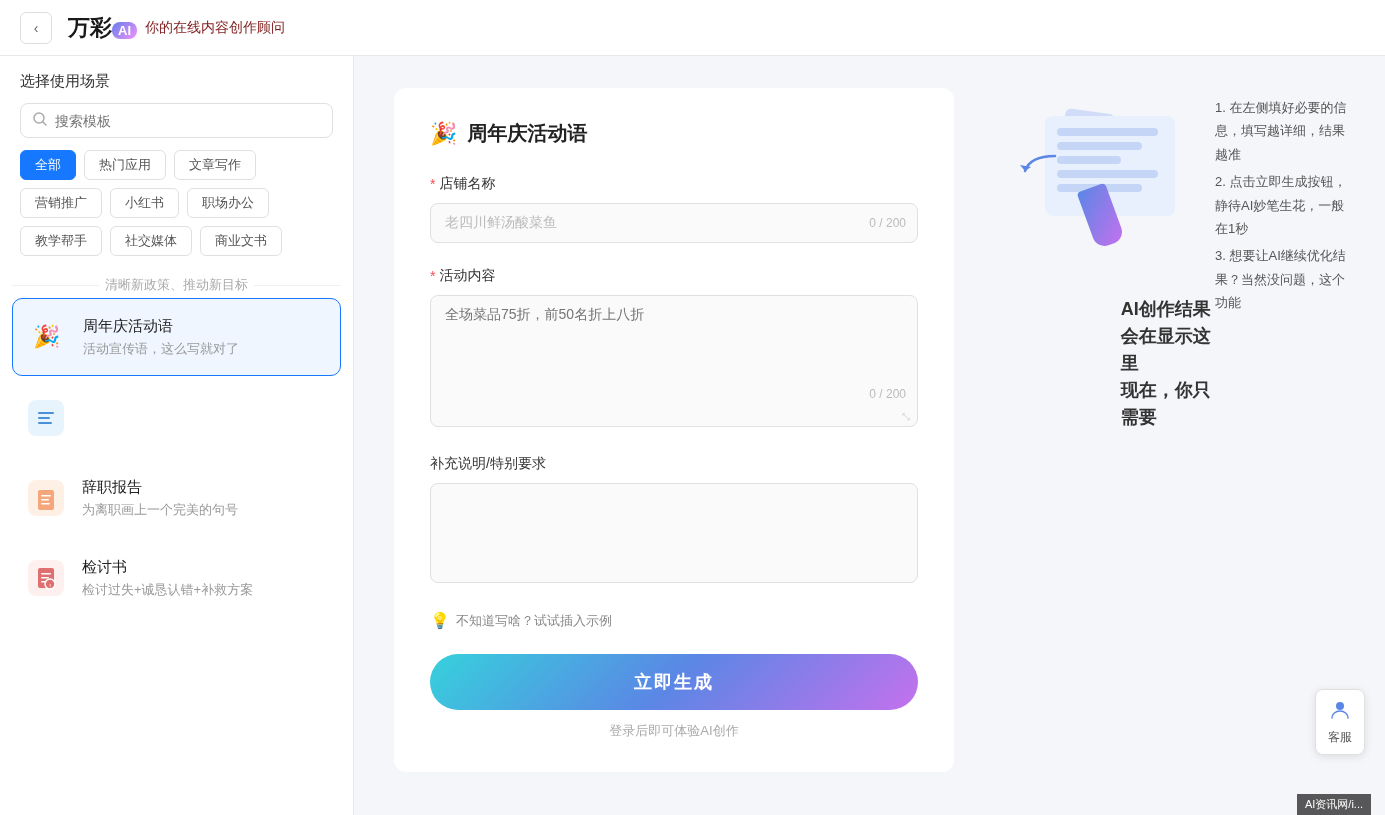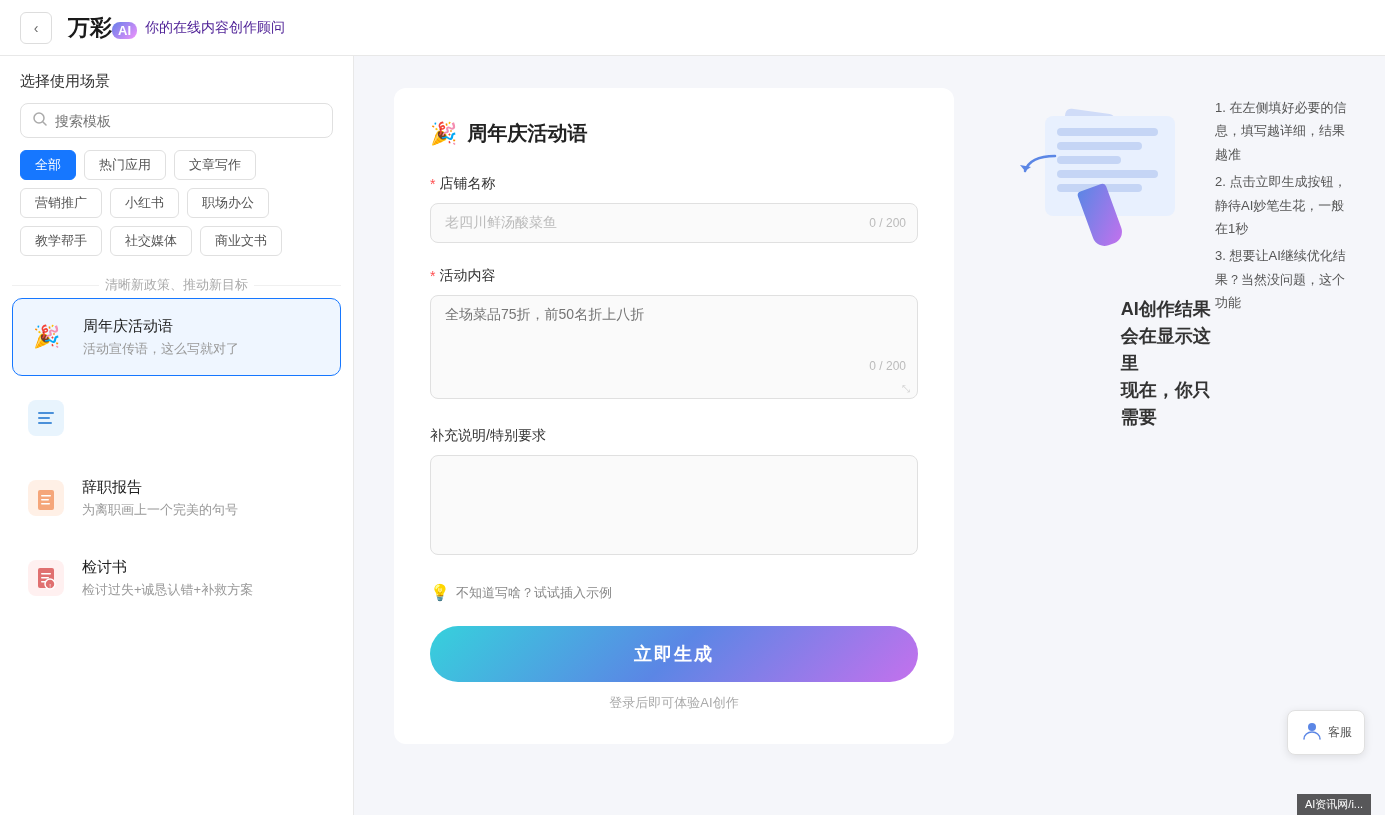--- a/index.html
+++ b/index.html
@@ -54,7 +54,7 @@
       font-weight: bold;
     }
     .header-subtitle {
-      color: #4c1d95;
+      color: #7f1d1d;
       font-size: 14px;
     }
 

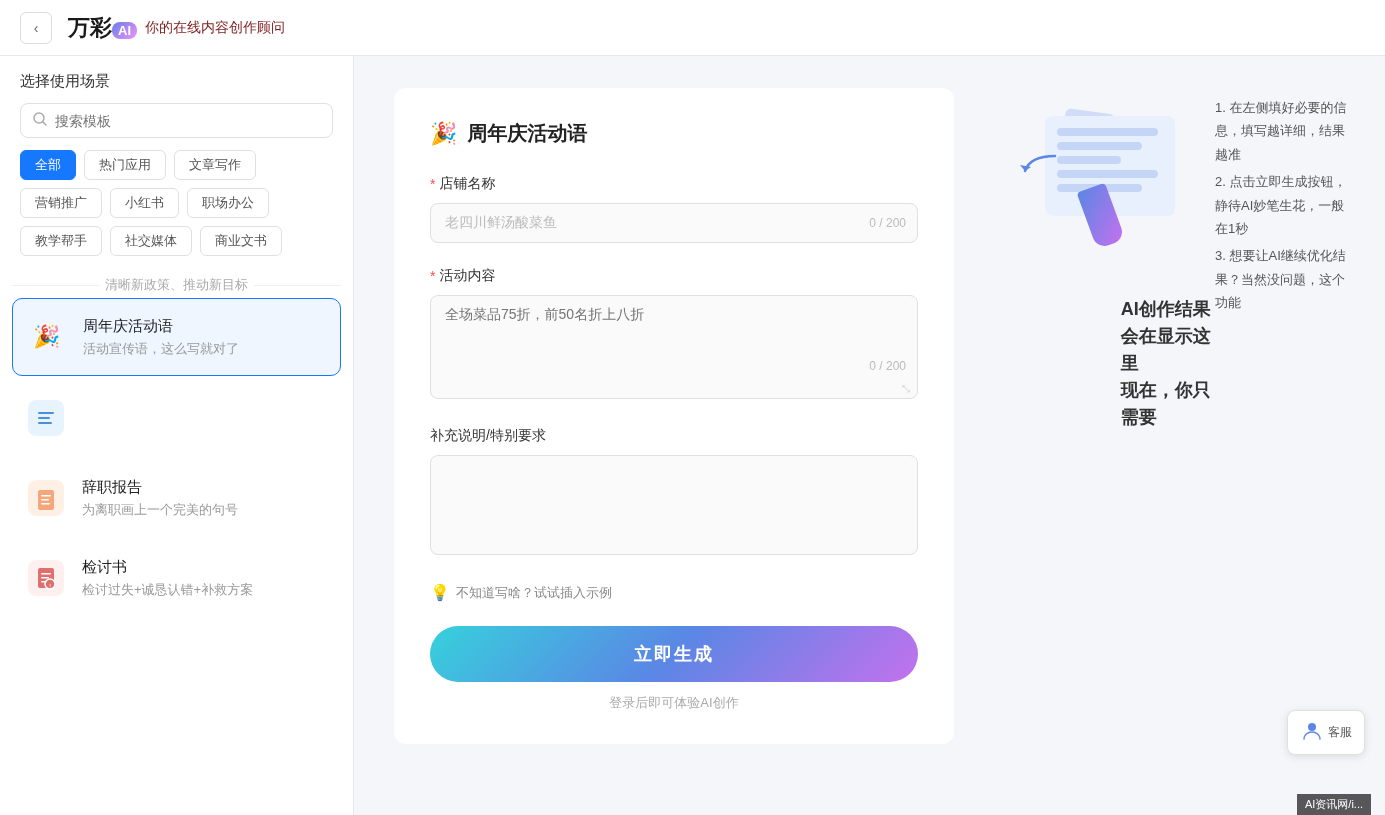--- a/index.html
+++ b/index.html
@@ -553,7 +553,7 @@
           <span>活动内容</span>
         </div>
         <div class="textarea-wrapper">
-          <textarea class="form-textarea" placeholder="全场菜品75折，前50名折上八折" style="height: 104px;"></textarea>
+          <textarea class="form-textarea" placeholder="全场菜品75折，前50名折上八折" style="height: 132px;"></textarea>
           <span class="textarea-char-count">0 / 200</span>
           <span class="textarea-resize">⤡</span>
         </div>

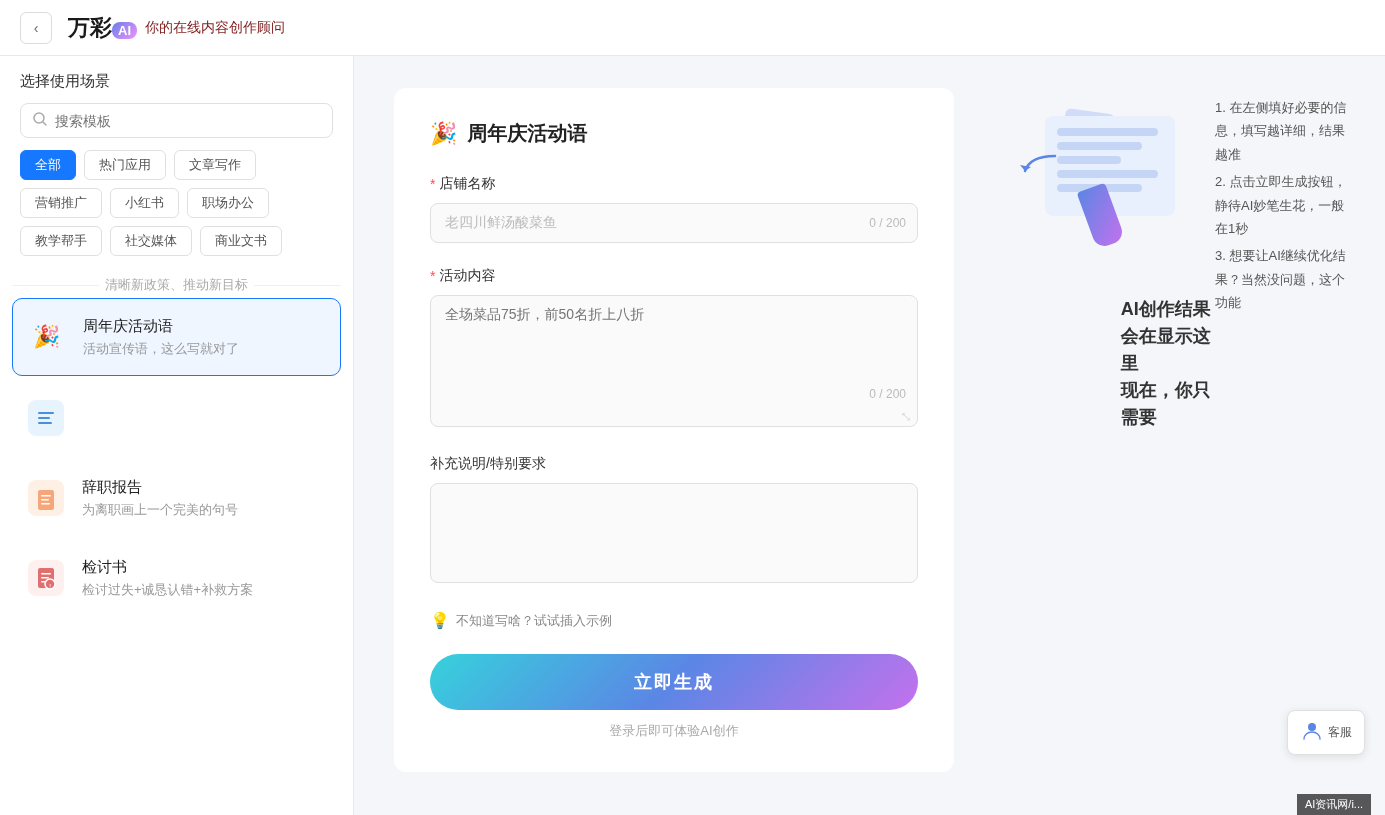--- a/index.html
+++ b/index.html
@@ -399,7 +399,7 @@
       border-radius: 8px;
       padding: 8px 12px;
       display: flex;
-      flex-direction: row;
+      flex-direction: column;
       align-items: center;
       gap: 4px;
       font-size: 12px;

